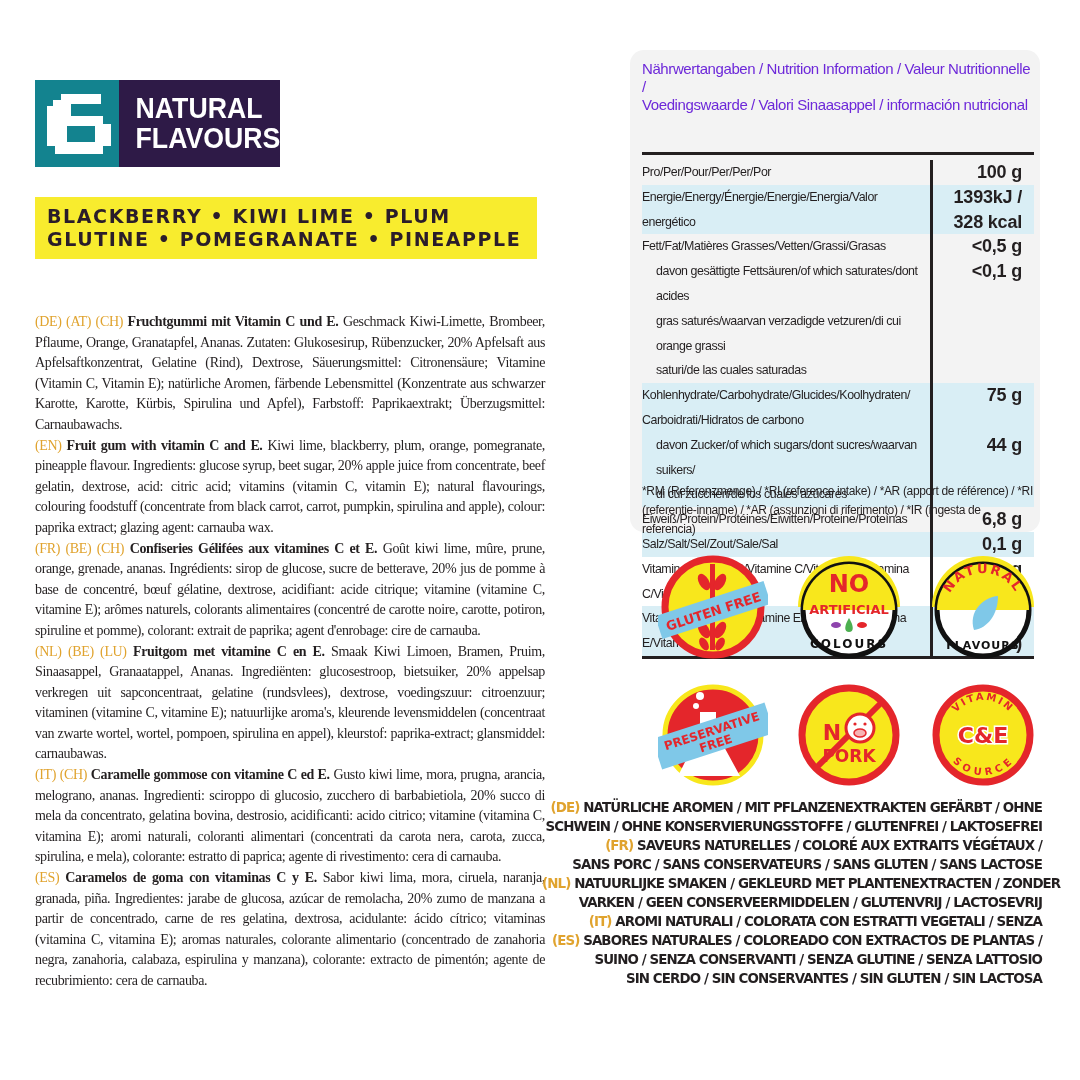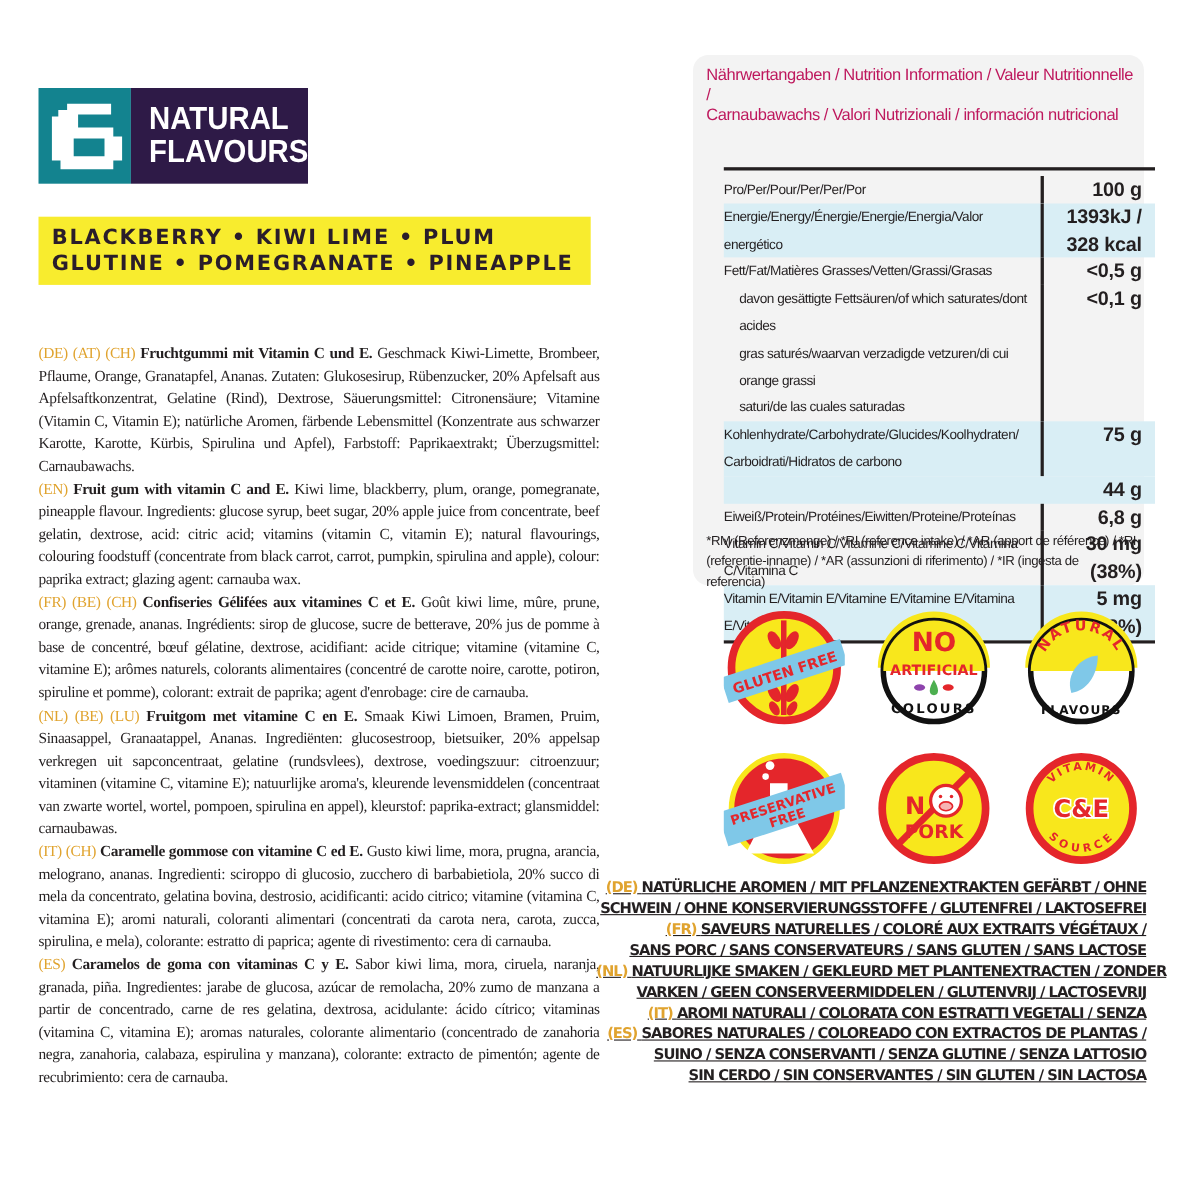--- a/index.html
+++ b/index.html
@@ -29,7 +29,7 @@
   .nutri { position: absolute; left: 630px; top: 50px; width: 410px; height: 482px; background: #f3f3f3;
     border-radius: 14px; }
   .nutri-title { position: absolute; left: 12px; top: 10px; width: 392px; font-size: 15px; line-height: 18px;
-    color: #be185d; letter-spacing: -0.4px; }
+    color: #6d28d9; letter-spacing: -0.4px; }
   .ntable { position: absolute; left: 28px; top: 102px; width: 392px; border-top: 3px solid #231f20;
     border-bottom: 3px solid #231f20; }
   .nrow { display: flex; font-size: 12.4px; letter-spacing: -0.45px; line-height: 24.8px; }

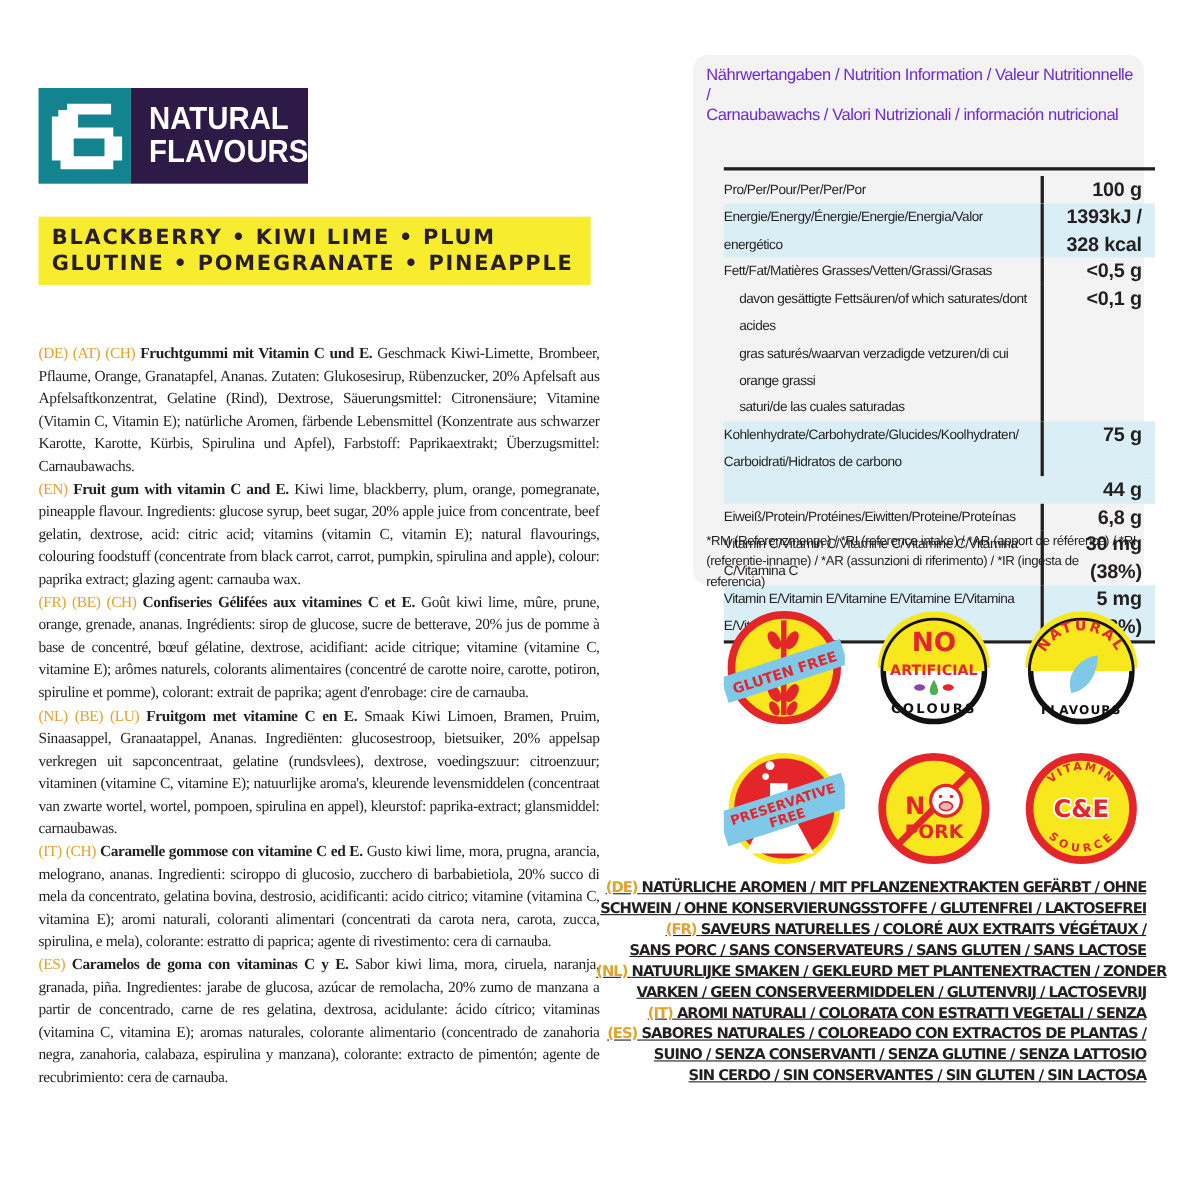--- a/index.html
+++ b/index.html
@@ -84,7 +84,7 @@
 <div class="nutri">
   <div class="nutri-title">
     <div>Nährwertangaben / Nutrition Information / Valeur Nutritionnelle /</div>
-    <div>Carnaubawachs / Valori Nutrizionali / información nutricional</div>
+    <div>Voedingswaarde / Valori Sinaasappel / información nutricional</div>
   </div>
   <div class="ntable">
     <div class="nrow first">

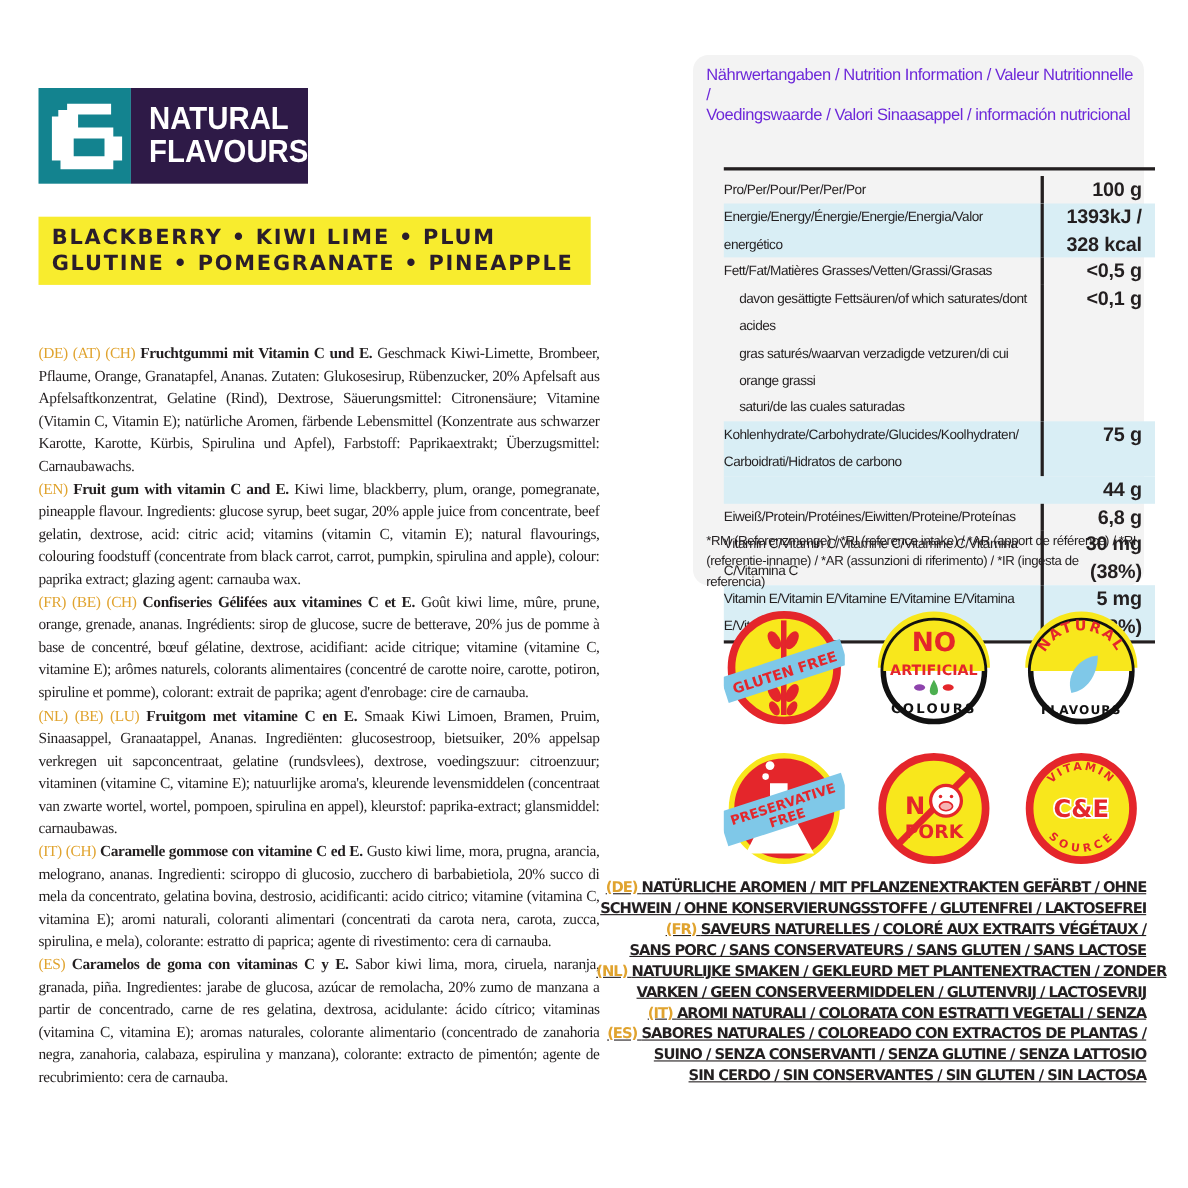--- a/index.html
+++ b/index.html
@@ -30,7 +30,7 @@
     border-radius: 14px; }
   .nutri-title { position: absolute; left: 12px; top: 10px; width: 392px; font-size: 15px; line-height: 18px;
     color: #6d28d9; letter-spacing: -0.4px; }
-  .ntable { position: absolute; left: 28px; top: 102px; width: 392px; border-top: 3px solid #231f20;
+  .ntable { position: absolute; left: 12px; top: 102px; width: 392px; border-top: 3px solid #231f20;
     border-bottom: 3px solid #231f20; }
   .nrow { display: flex; font-size: 12.4px; letter-spacing: -0.45px; line-height: 24.8px; }
   .nrow .lbl { width: 291px; padding-left: 0; border-right: 3px solid #231f20; }

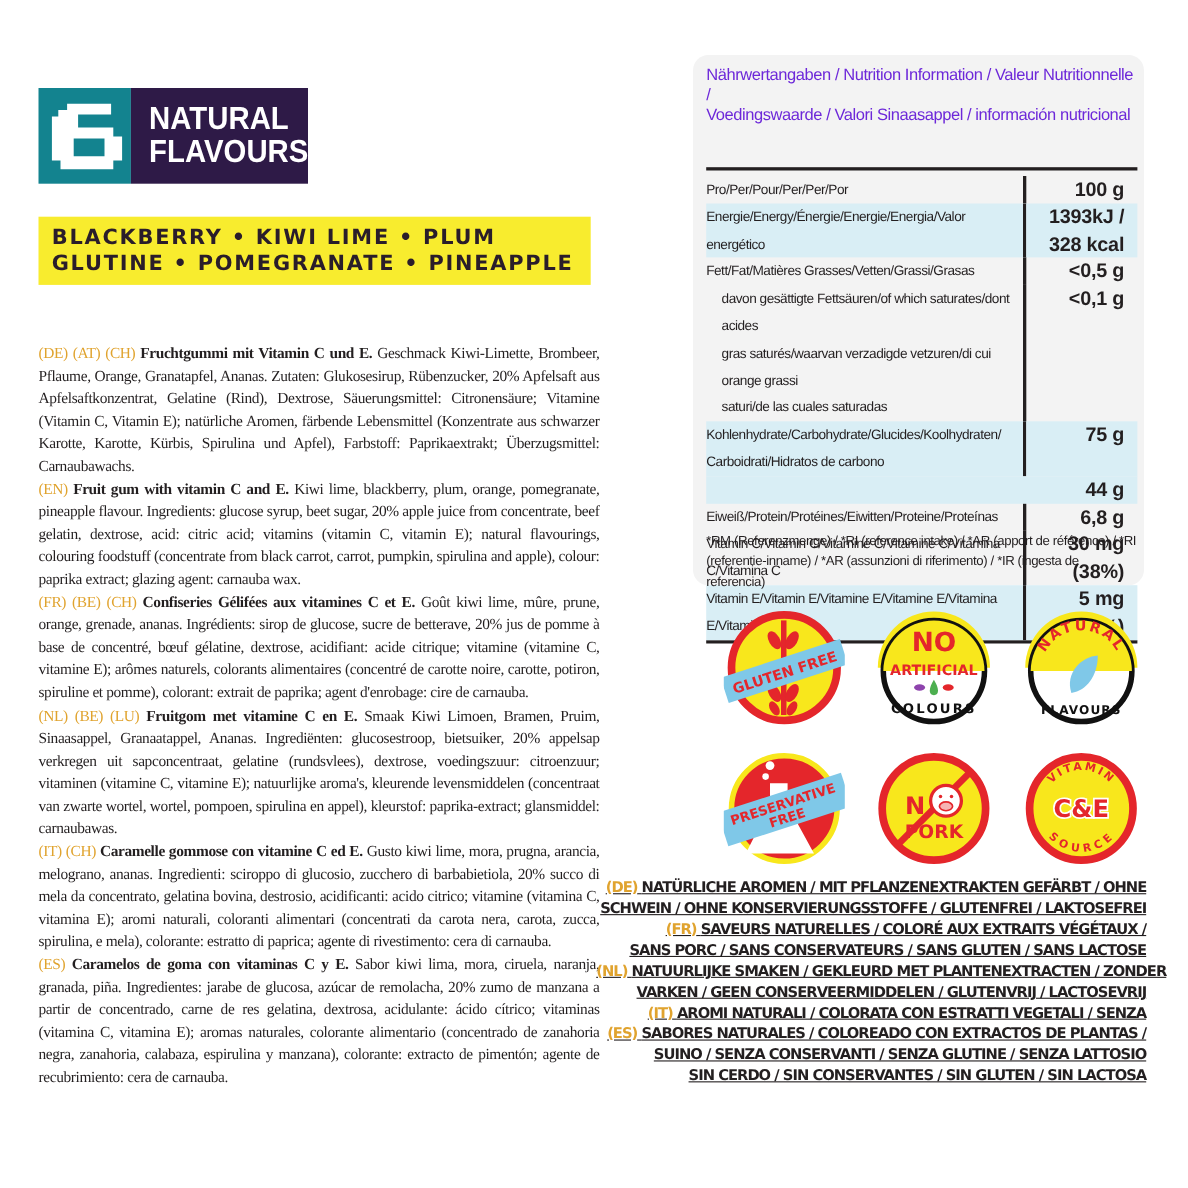--- a/index.html
+++ b/index.html
@@ -121,6 +121,10 @@
       <div class="val">75 g</div>
     </div>
     <div class="nrow hl">
+      <div class="lbl ind">
+        <span>davon Zucker/of which sugars/dont sucres/waarvan suikers/</span>
+        <span>di cui zuccheri/de los cuales azúcares</span>
+      </div>
       <div class="val">44 g</div>
     </div>
     <div class="nrow">

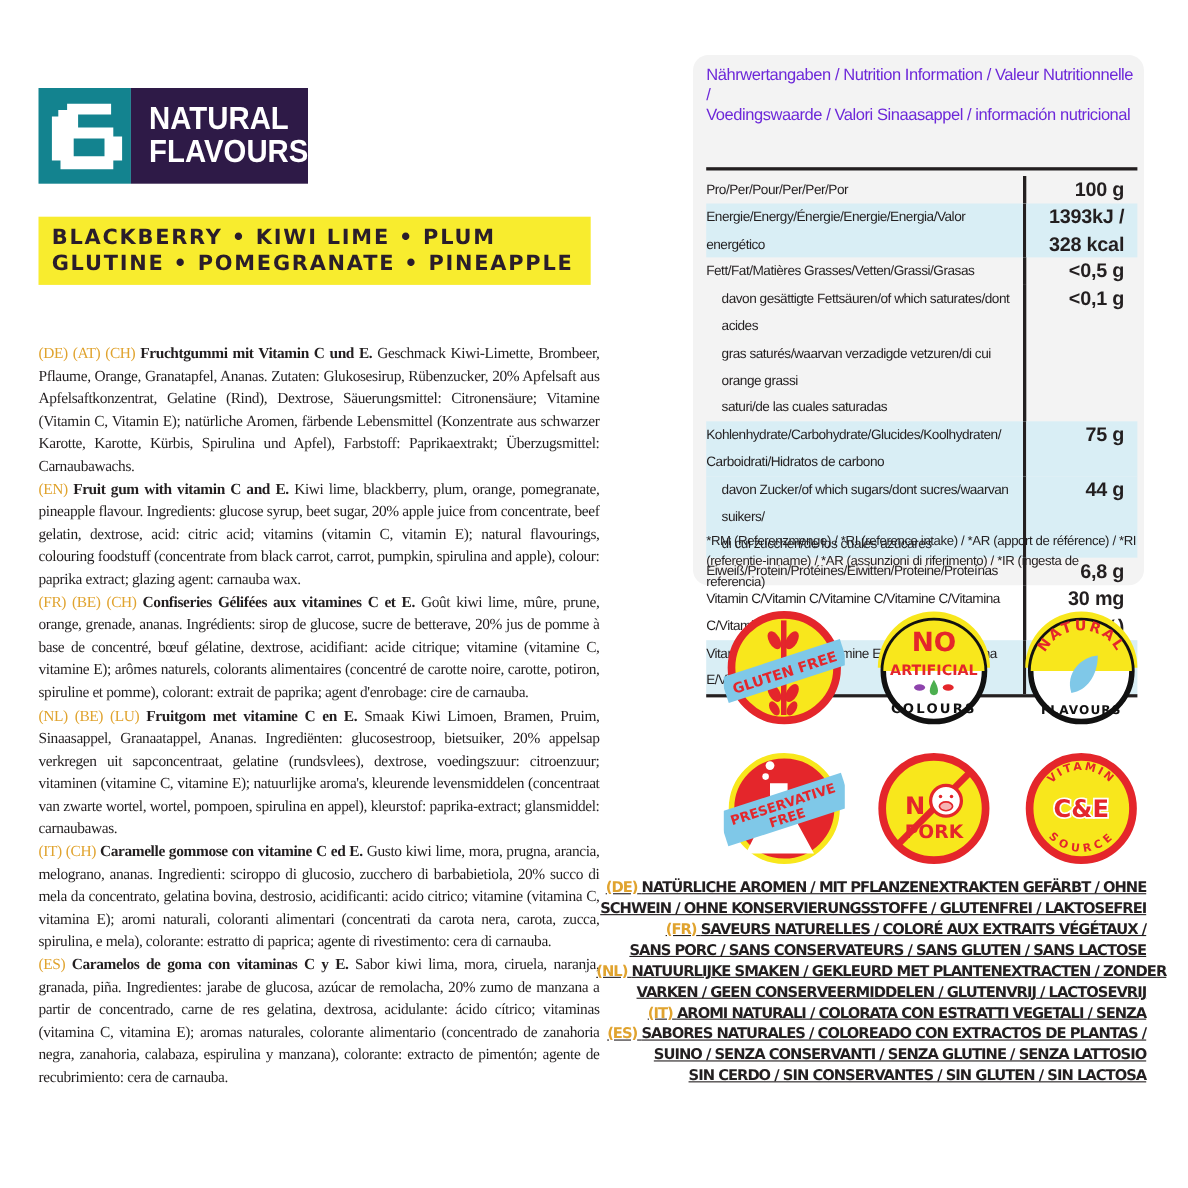--- a/index.html
+++ b/index.html
@@ -133,6 +133,12 @@
         </div>
       <div class="val">6,8 g</div>
     </div>
+    <div class="nrow hl">
+      <div class="lbl">
+          <span>Salz/Salt/Sel/Zout/Sale/Sal</span>
+        </div>
+      <div class="val">0,1 g</div>
+    </div>
     <div class="nrow">
       <div class="lbl">
           <span>Vitamin C/Vitamin C/Vitamine C/Vitamine C/Vitamina C/Vitamina C</span>

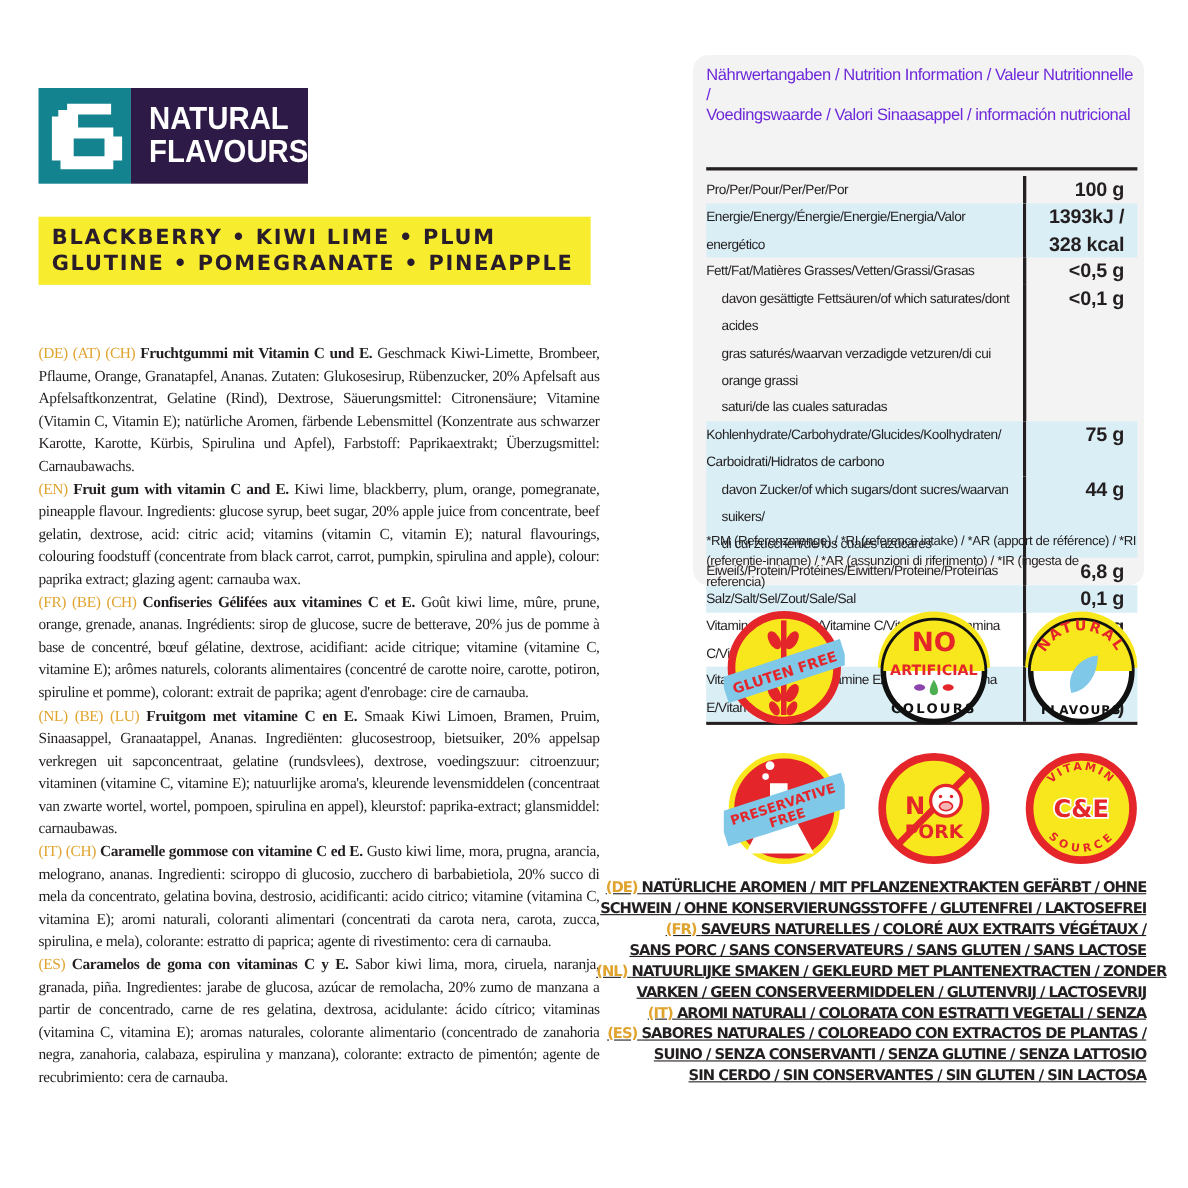--- a/index.html
+++ b/index.html
@@ -49,7 +49,7 @@
   
   .claims { position: absolute; right: 38px; top: 798px; width: 500px; text-align: right; }
   .claims div { font-family: "DejaVu Sans", sans-serif; font-weight: bold; font-size: 13.4px; line-height: 19px;
-    letter-spacing: -0.9px; color: #231f20; white-space: nowrap; text-decoration: underline; }
+    letter-spacing: -0.9px; color: #231f20; white-space: nowrap; }
   .claims .lang { color: #e0a32e; }
 </style>
 </head>

